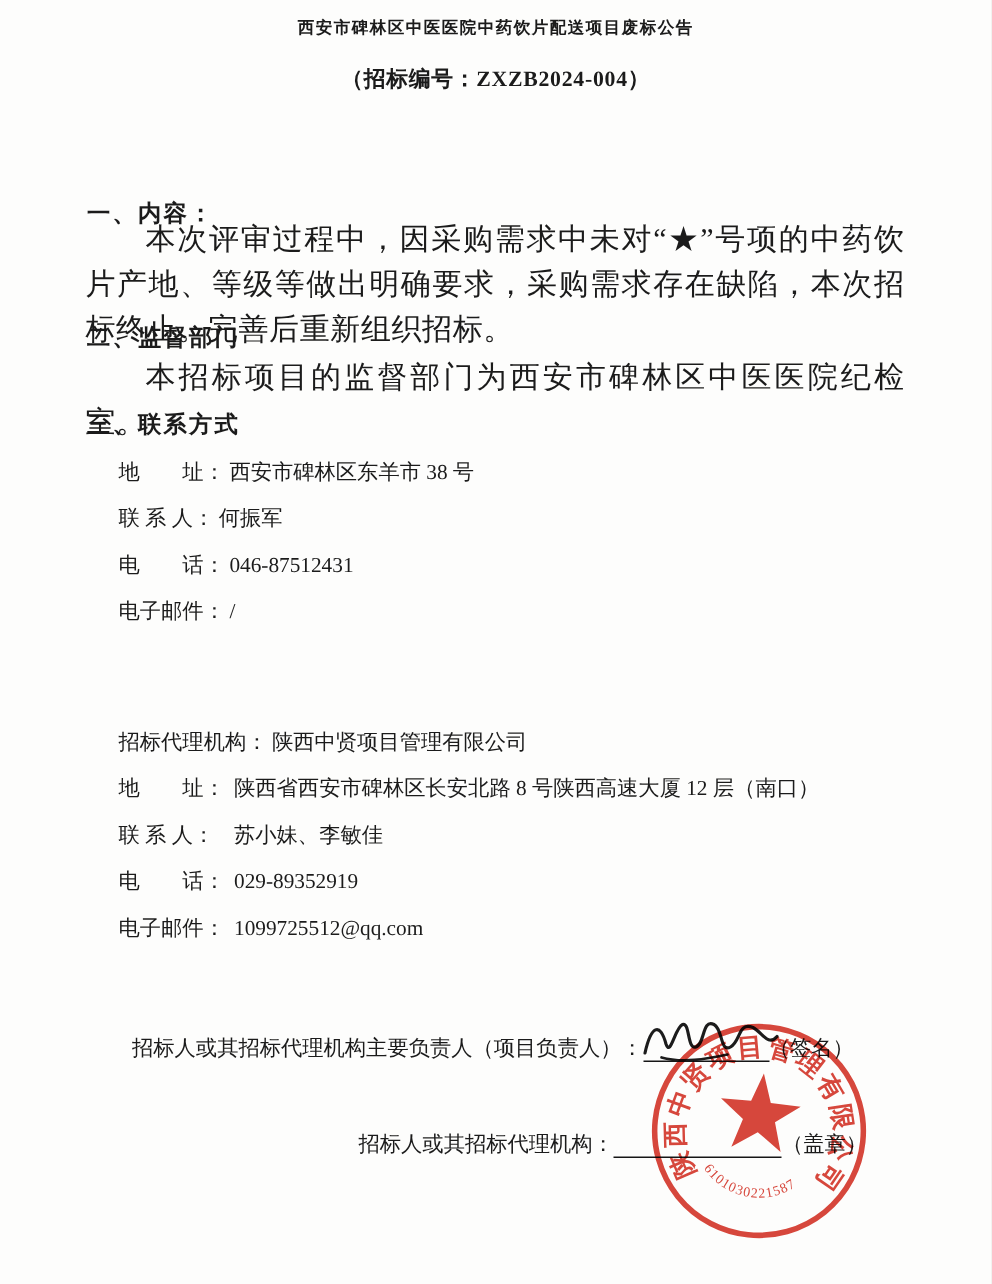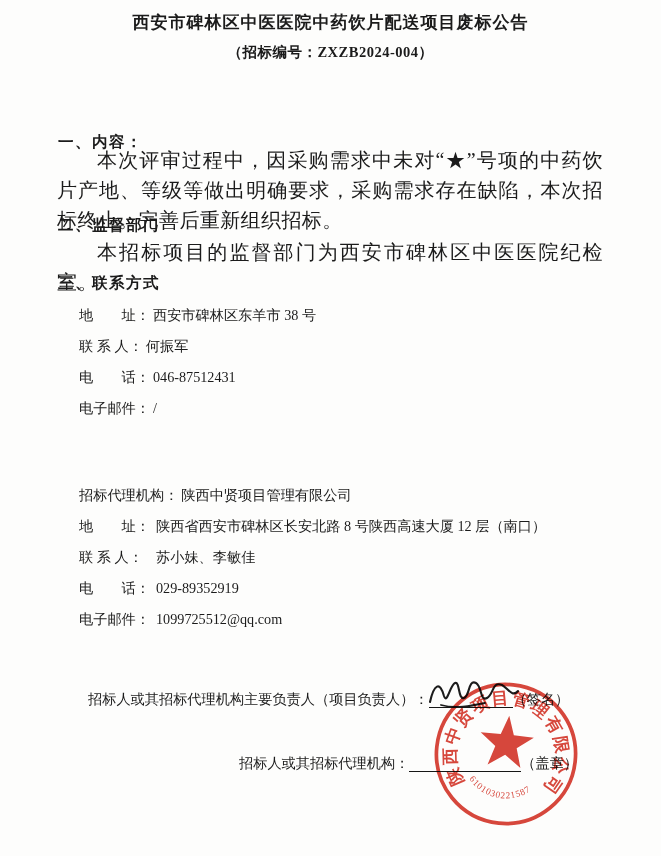--- a/index.html
+++ b/index.html
@@ -11,7 +11,7 @@
   }
   .doc-title {
     position:absolute; top:11px; left:0; width:100%;
-    text-align:center; font-size:17px; font-weight:bold; letter-spacing:1px;
+    text-align:center; font-size:11px; font-weight:bold; letter-spacing:1px;
   }
   .doc-subtitle {
     position:absolute; top:43px; left:0; width:100%;

